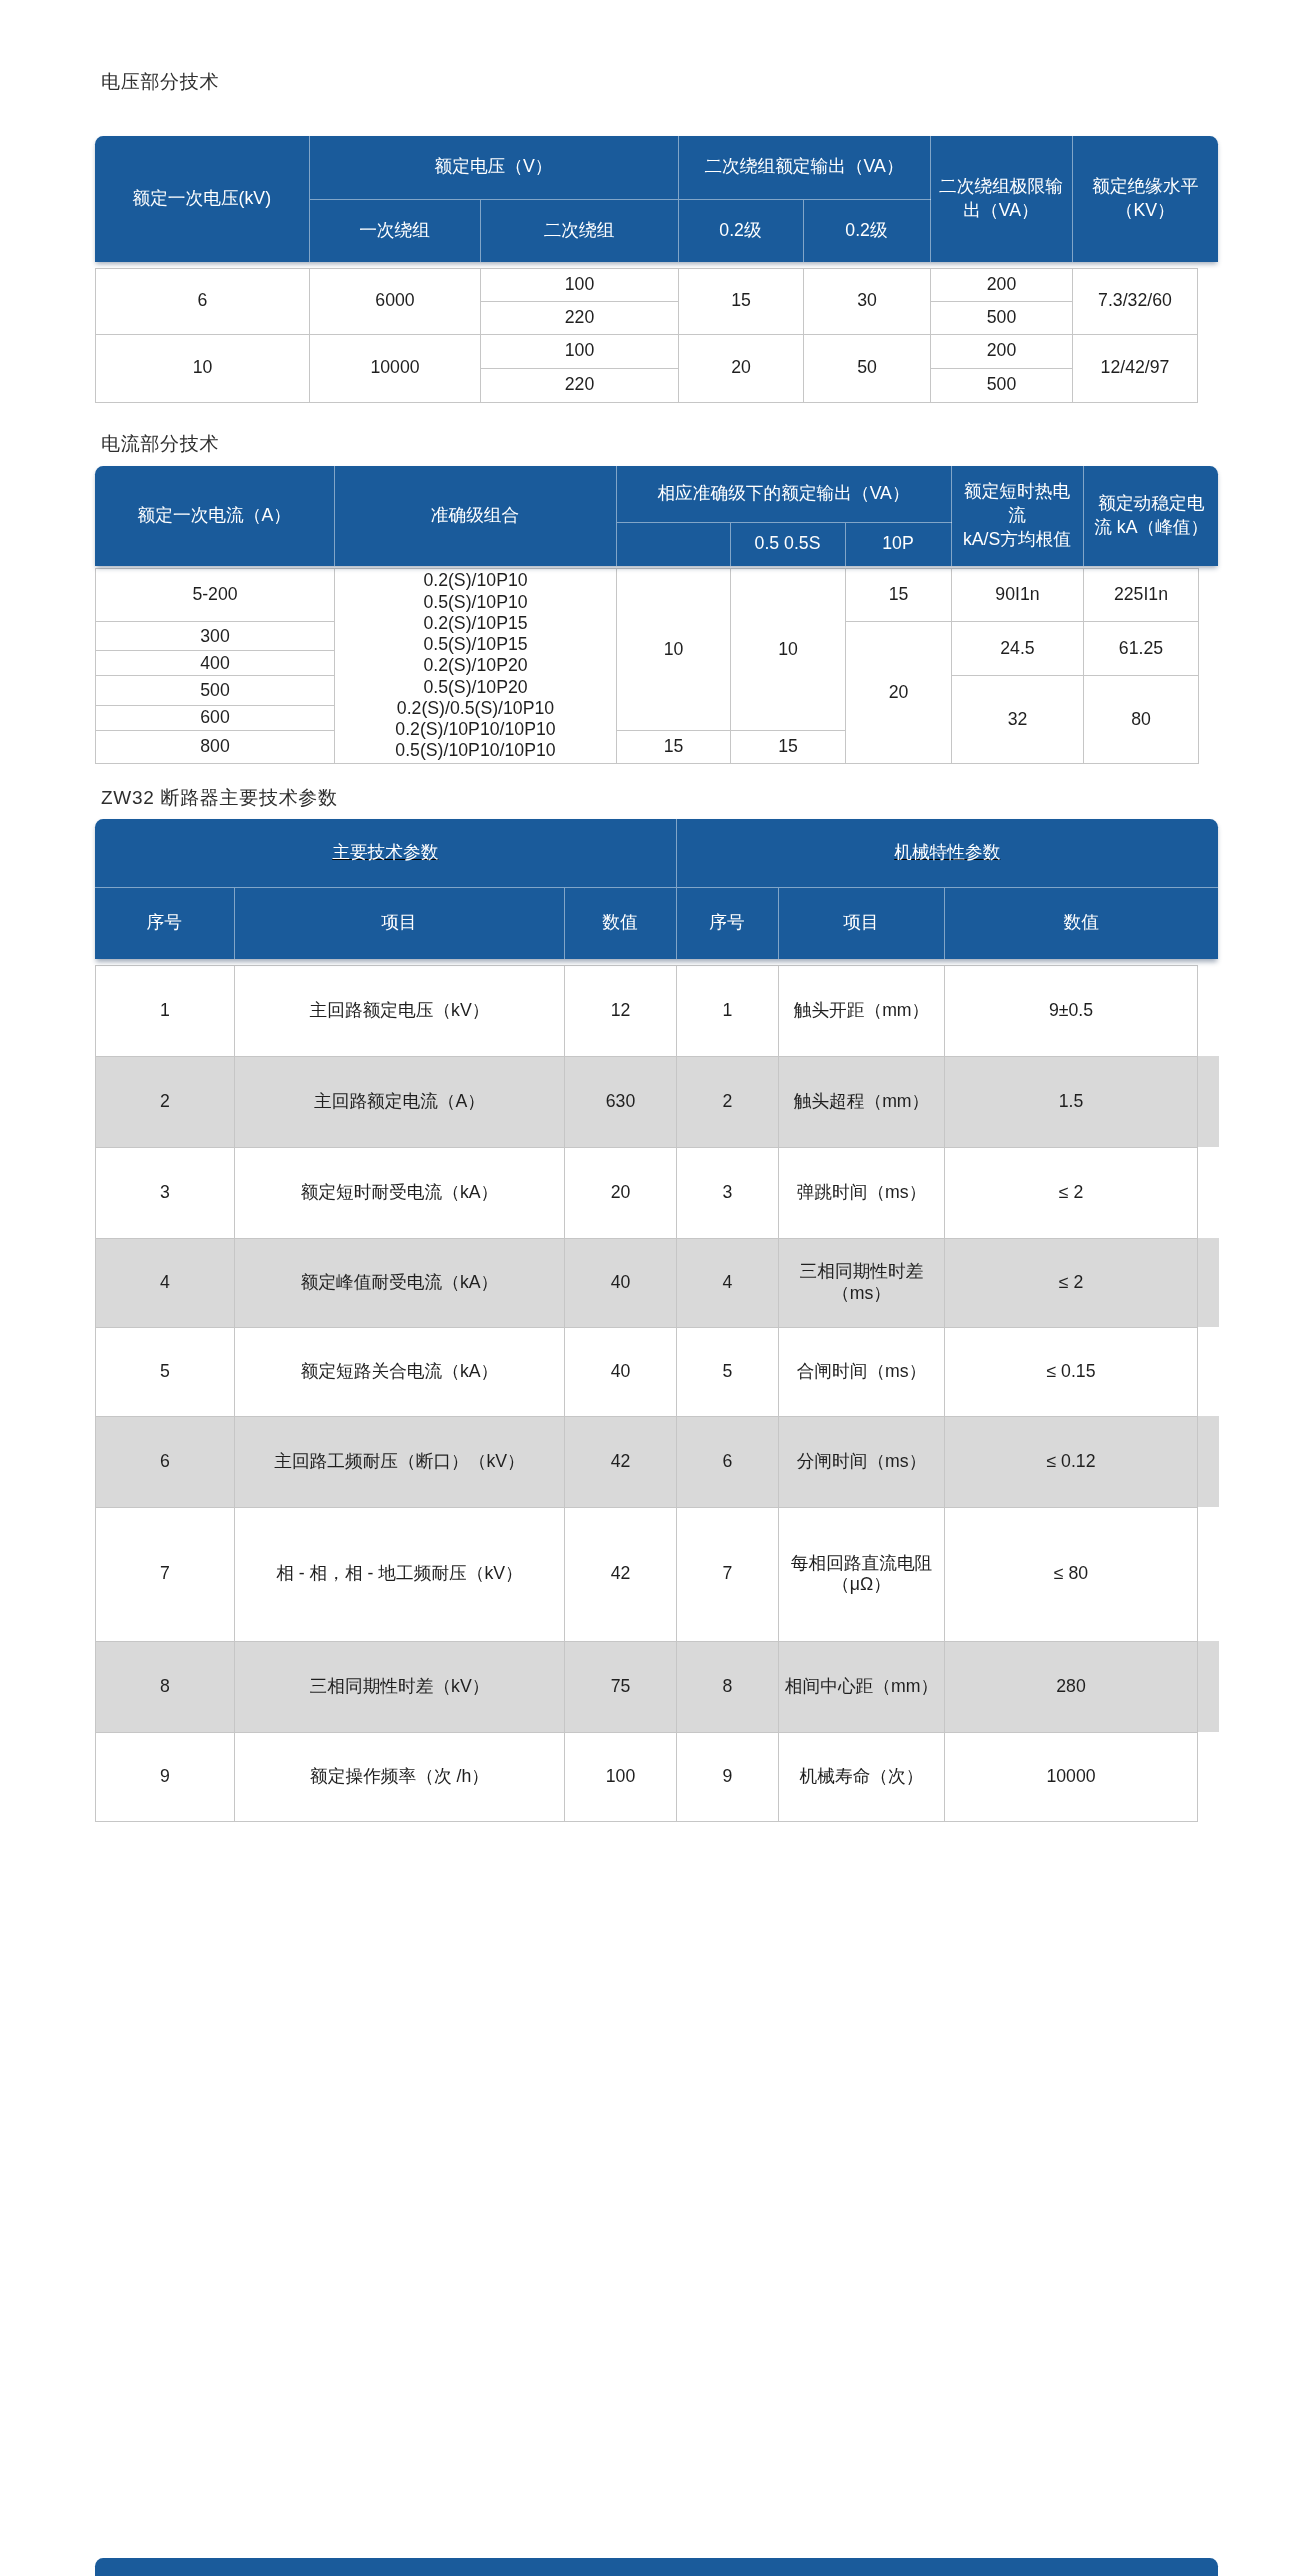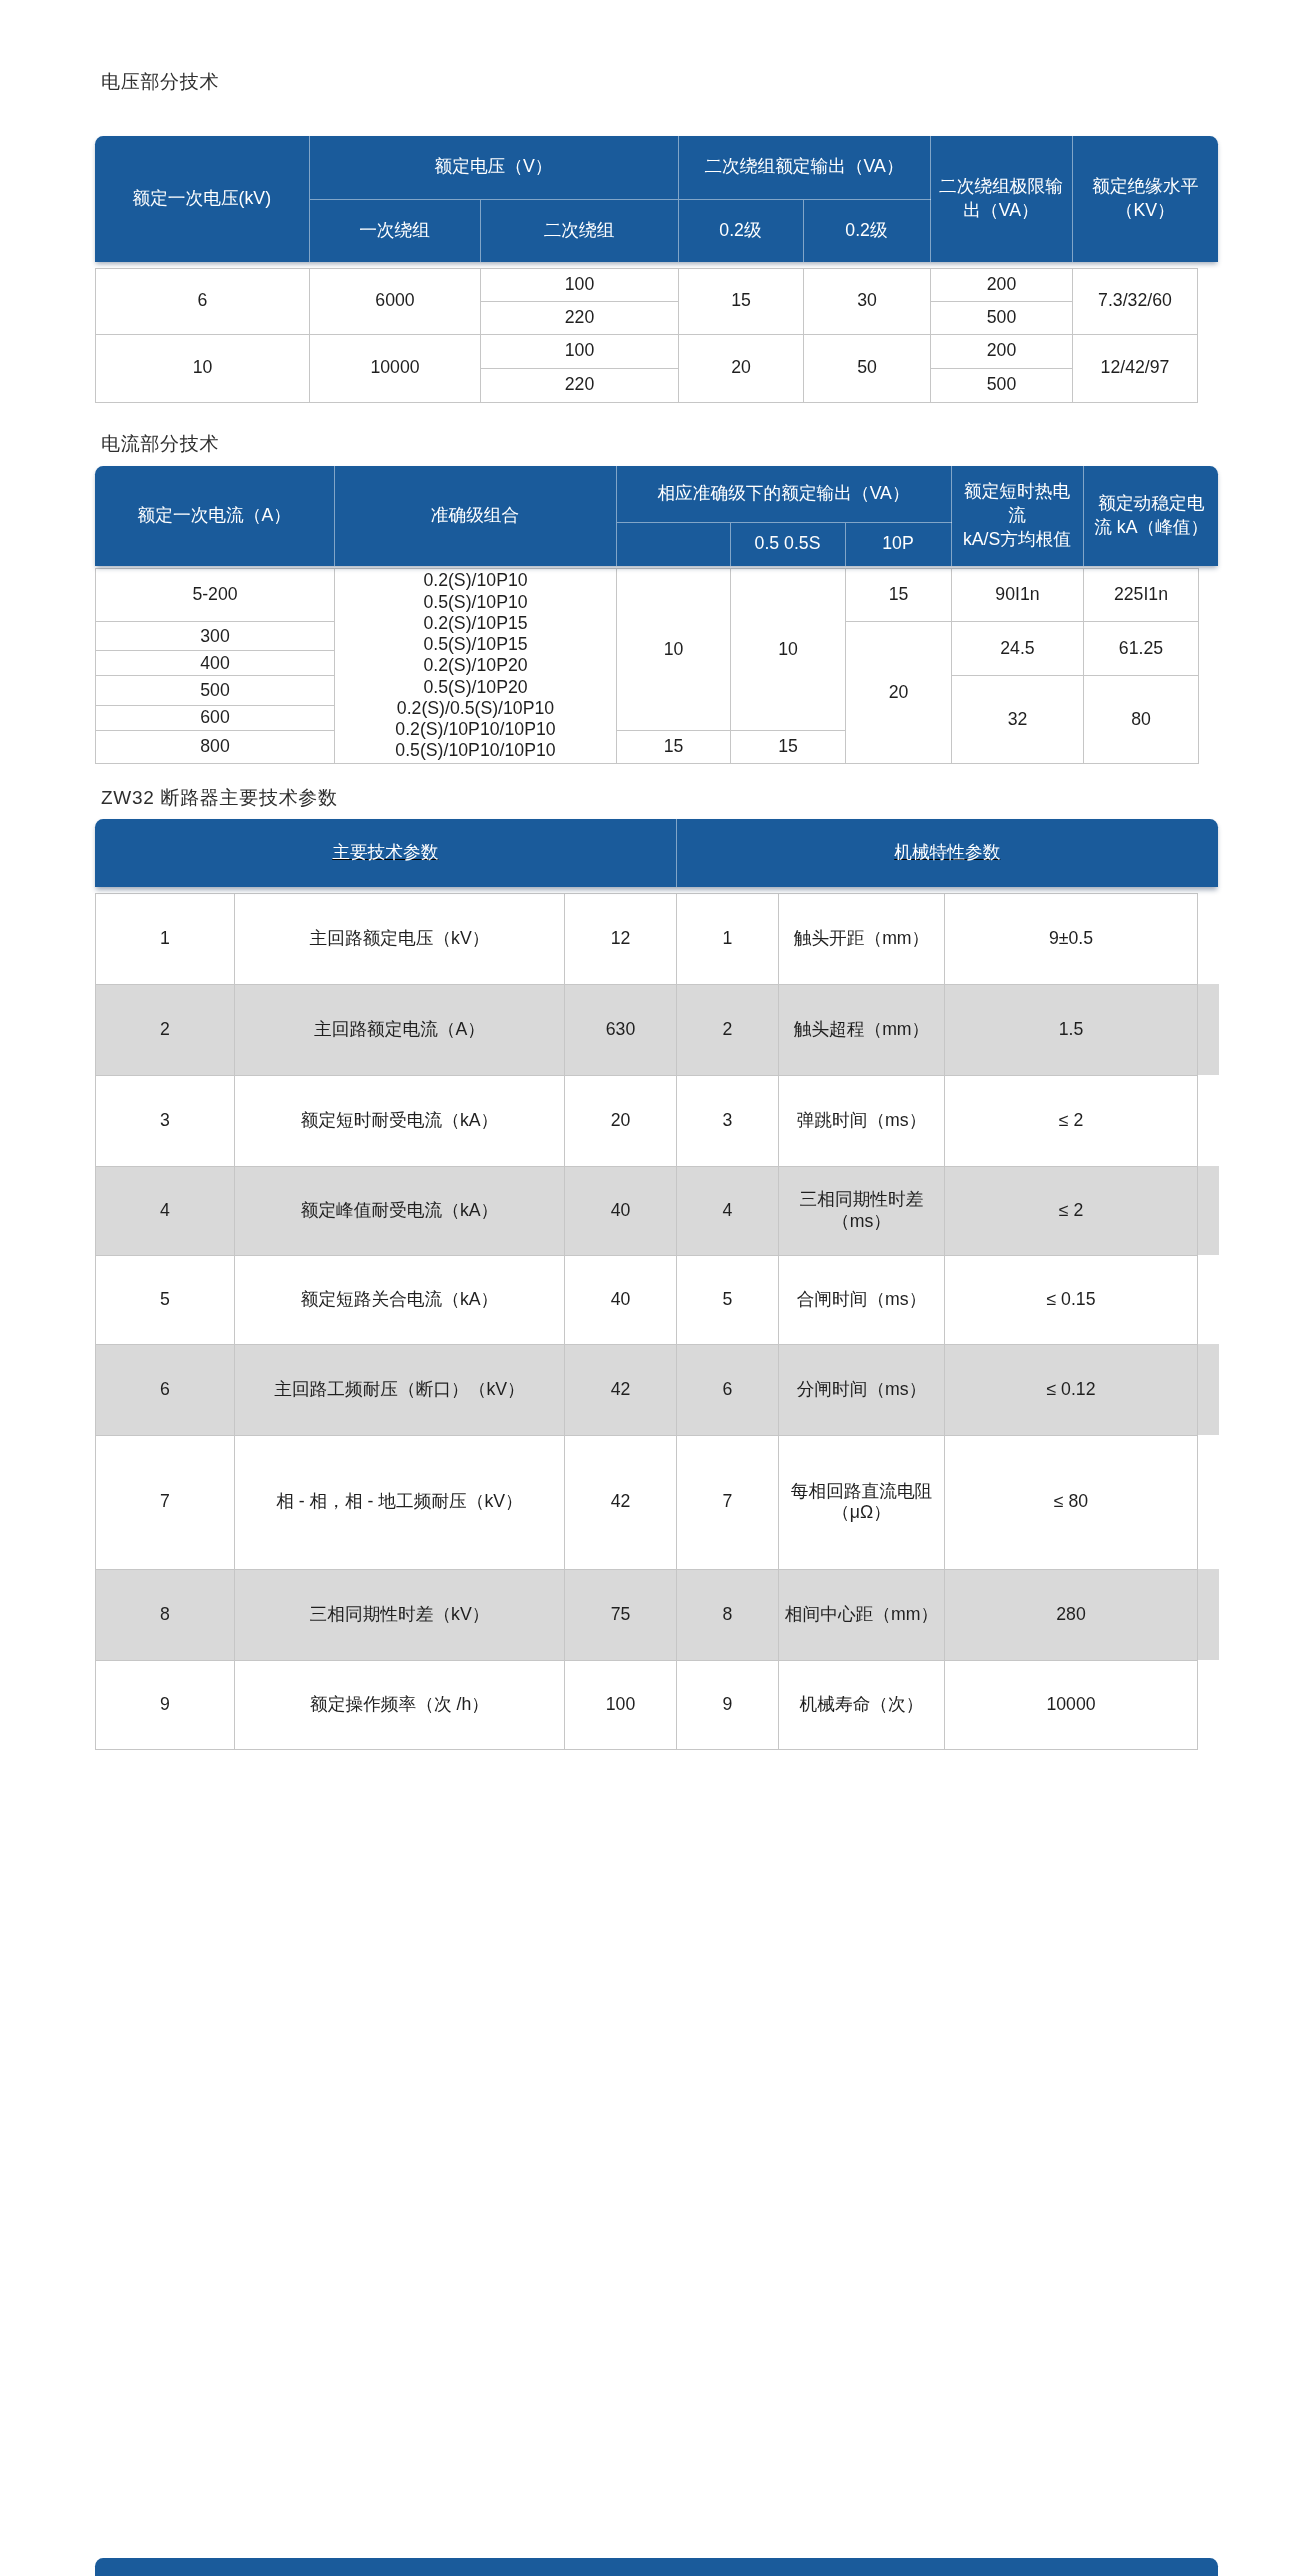--- a/index.html
+++ b/index.html
@@ -236,6 +236,14 @@
         <th colspan="3">主要技术参数</th>
         <th colspan="4" class="bl">机械特性参数</th>
       </tr>
+      <tr class="hr2-t3">
+        <th class="bt">序号</th>
+        <th class="bl bt">项目</th>
+        <th class="bl bt">数值</th>
+        <th class="bl bt">序号</th>
+        <th class="bl bt">项目</th>
+        <th colspan="2" class="bl bt">数值</th>
+      </tr>
     </tbody>
       </table>
   </div>

